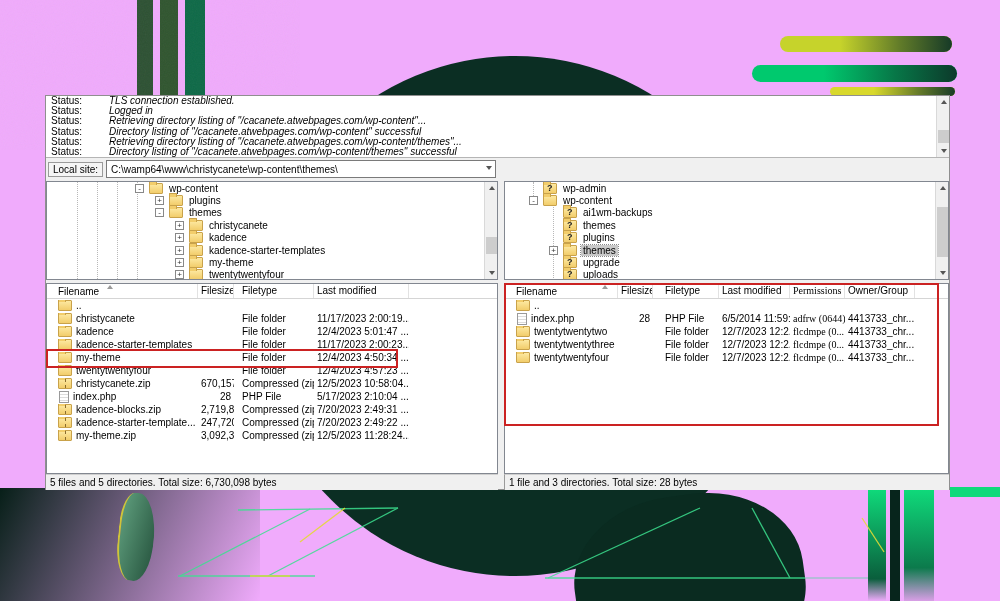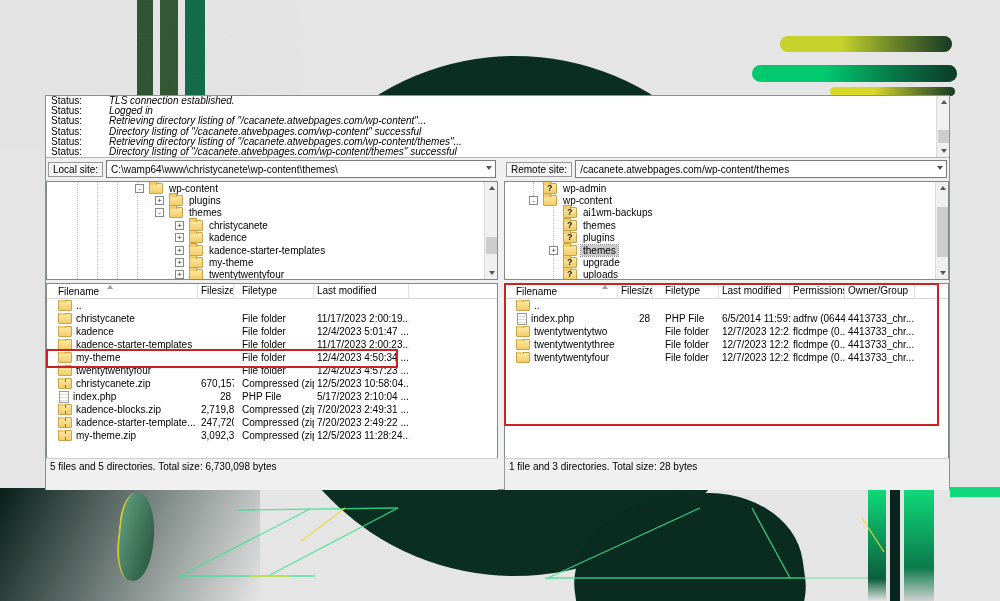--- a/index.html
+++ b/index.html
@@ -107,7 +107,7 @@
 </head>
 <body>
 
-<div id="stage" style="background-color: #e5e5e5;">
+<div id="stage" style="background-color: #f0abfc;">
 
   <div class="bg" id="bg-circle" style="background-color: rgb(11, 46, 35);"></div>
   <div class="bg vstripe" id="stripe1" style="background-color: rgb(45, 81, 51);"></div>

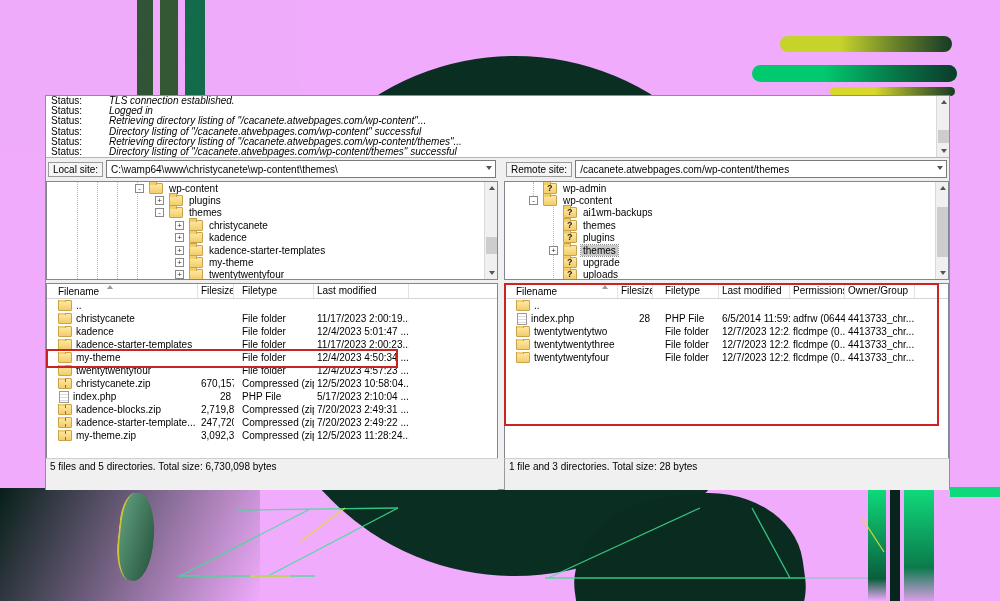--- a/index.html
+++ b/index.html
@@ -394,13 +394,6 @@
     </div>
 
     <div class="pane" id="remote-pane">
-      <div class="sitebar">
-        <span class="sitelabel">Remote site:</span>
-        <span class="combo">
-          <span>/cacanete.atwebpages.com/wp-content/themes</span>
-          <span class="combo-arrow tri-down"></span>
-        </span>
-      </div>
 
       <div class="treebox" id="remote-tree">
         <div class="guide" style="left:28px;height:20px;bottom:auto;"></div>

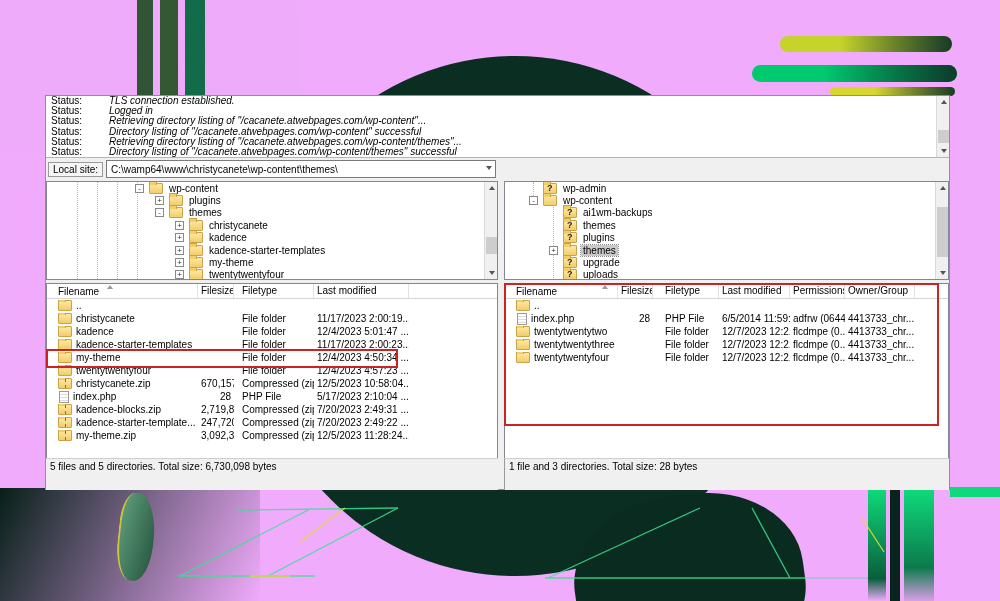--- a/index.html
+++ b/index.html
@@ -91,7 +91,7 @@
   #local-pane .c-type{width:80px;padding-left:8px;} #local-pane .c-mod{width:95px;}
   #remote-pane .c-name{width:105px;} #remote-pane .c-size{width:35px;text-align:right;}
   #remote-pane .c-type{width:66px;padding-left:12px;} #remote-pane .c-mod{width:71px;}
-  #remote-pane .c-perm{width:55px;} #remote-pane .c-owner{width:70px;}
+  #remote-pane .c-perm{width:55px;font-family:Liberation Serif, serif;} #remote-pane .c-owner{width:70px;}
   .sort-ind{position:absolute;top:1px;width:0;height:0;border-left:3.5px solid transparent;border-right:3.5px solid transparent;
     border-bottom:4px solid #9a9a9a;}
 

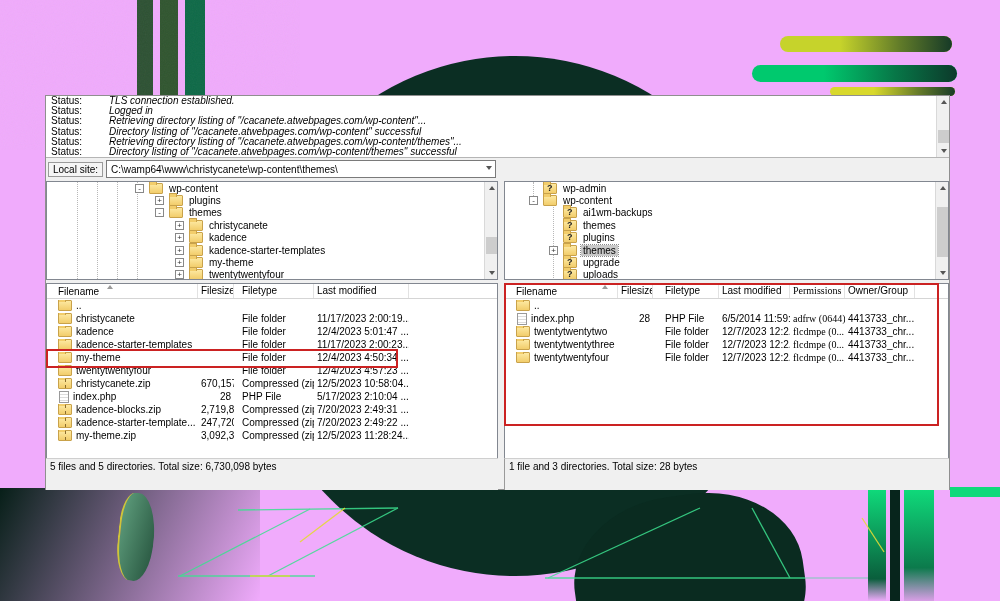--- a/index.html
+++ b/index.html
@@ -95,7 +95,7 @@
   .sort-ind{position:absolute;top:1px;width:0;height:0;border-left:3.5px solid transparent;border-right:3.5px solid transparent;
     border-bottom:4px solid #9a9a9a;}
 
-  .statusbar{position:absolute;left:0;right:0;bottom:0;height:32px;background:#f0f0f0;border-top:1px solid #cfcfcf;
+  .statusbar{position:absolute;left:0;right:0;bottom:0;height:16px;background:#f0f0f0;border-top:1px solid #cfcfcf;
     line-height:15px;padding-left:4px;box-sizing:border-box;white-space:nowrap;overflow:hidden;}
   #remote-pane .statusbar{border-left:1px solid #9a9a9a;}
 

